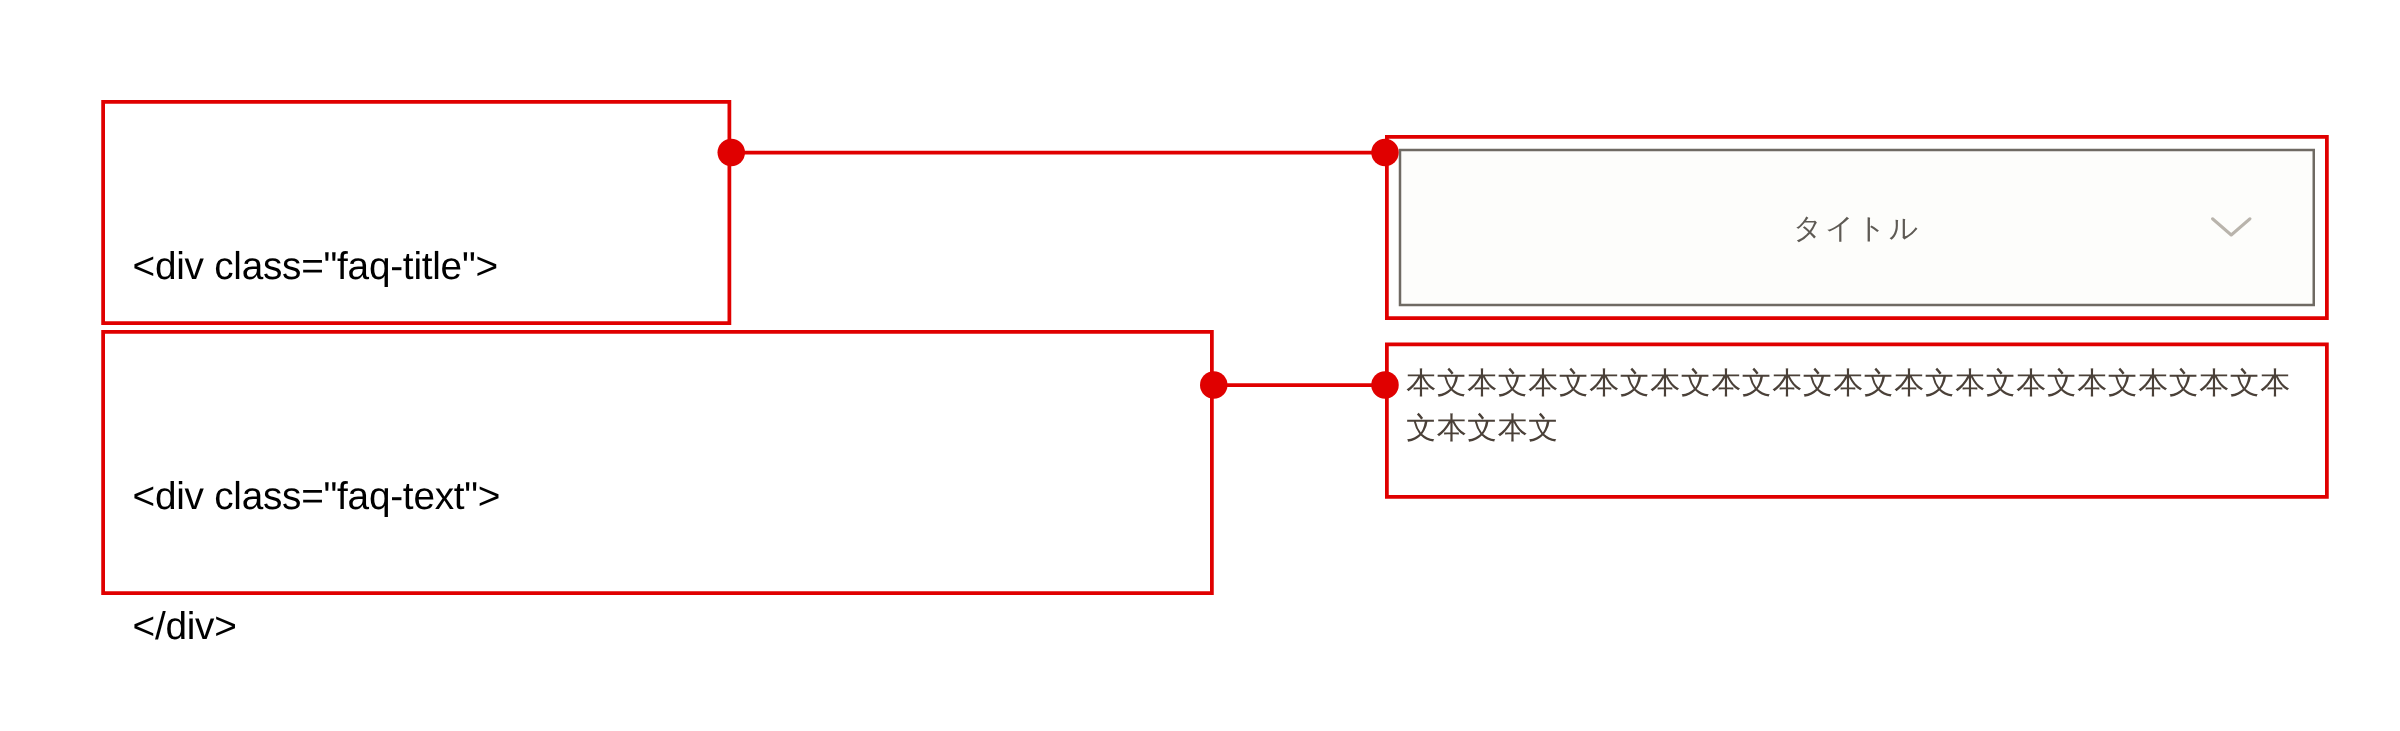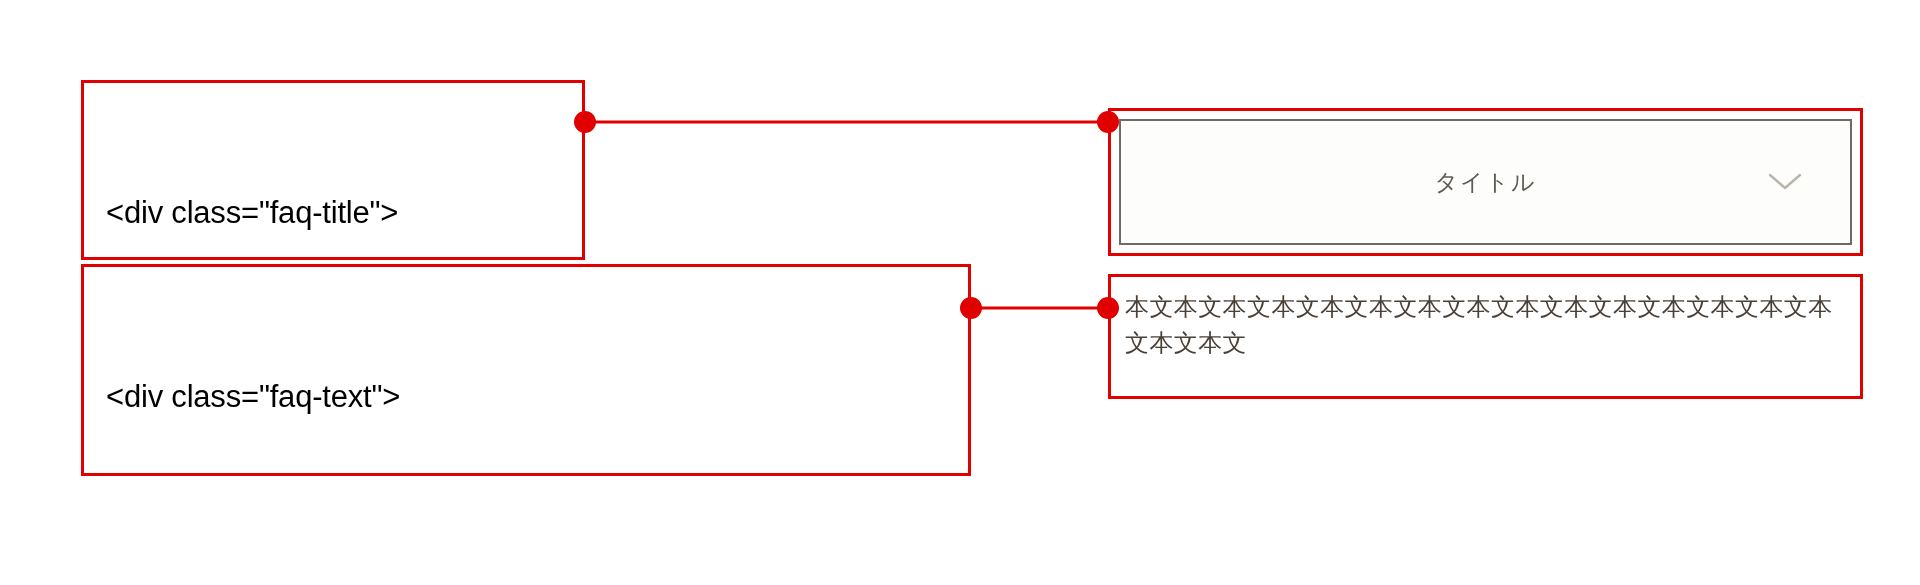--- a/index.html
+++ b/index.html
@@ -129,6 +129,7 @@
   <div id="code-box-title" class="code-box">
     <span class="code-line">&lt;div class="faq-title"&gt;</span>
     <span class="code-line">    &lt;h3&gt;タイトル&lt;/h3&gt;</span>
+    <span class="code-line">&lt;/div&gt;</span>
   </div>
 
   <div id="code-box-text" class="code-box">

